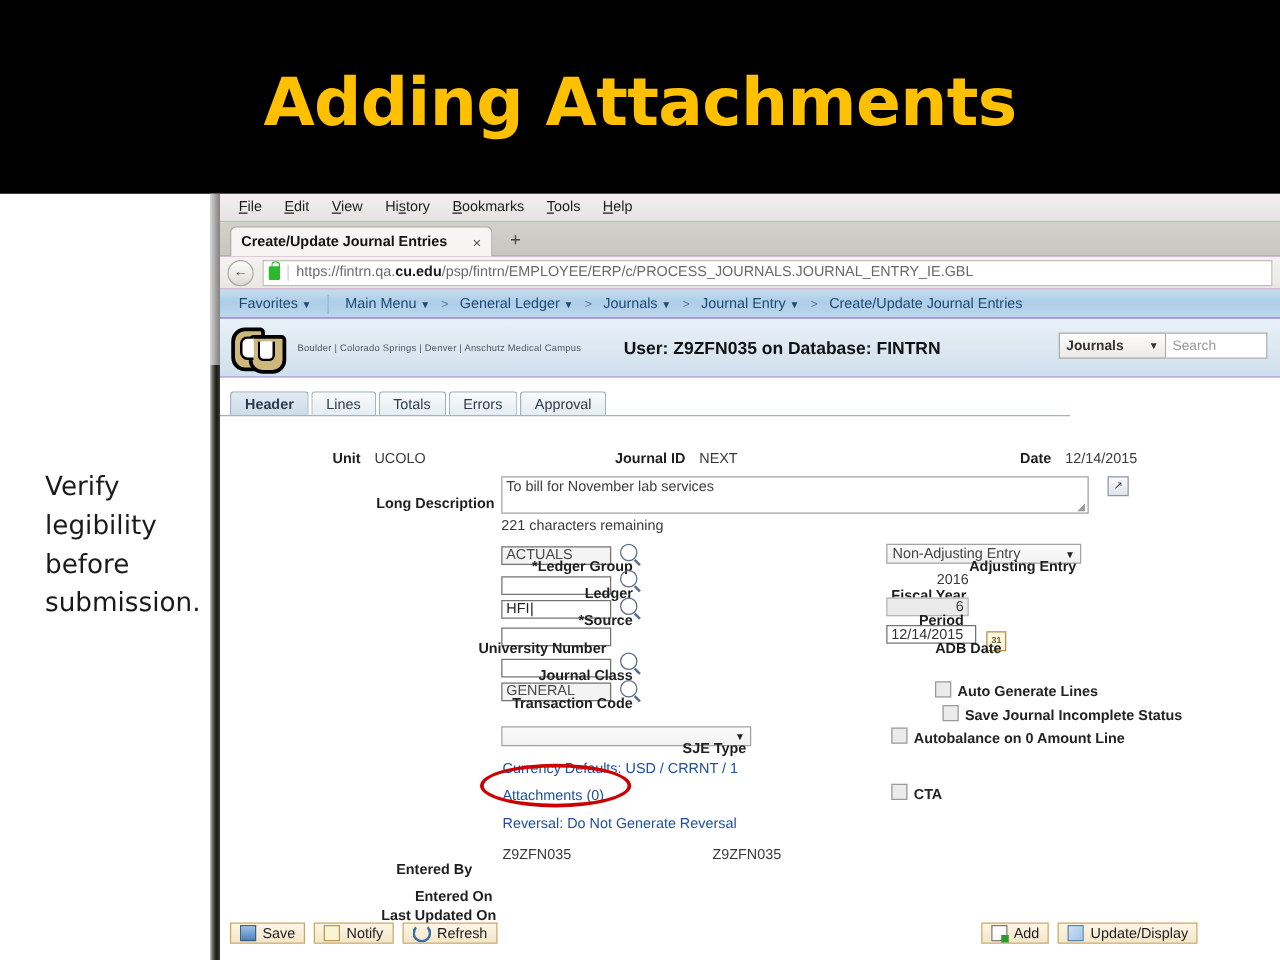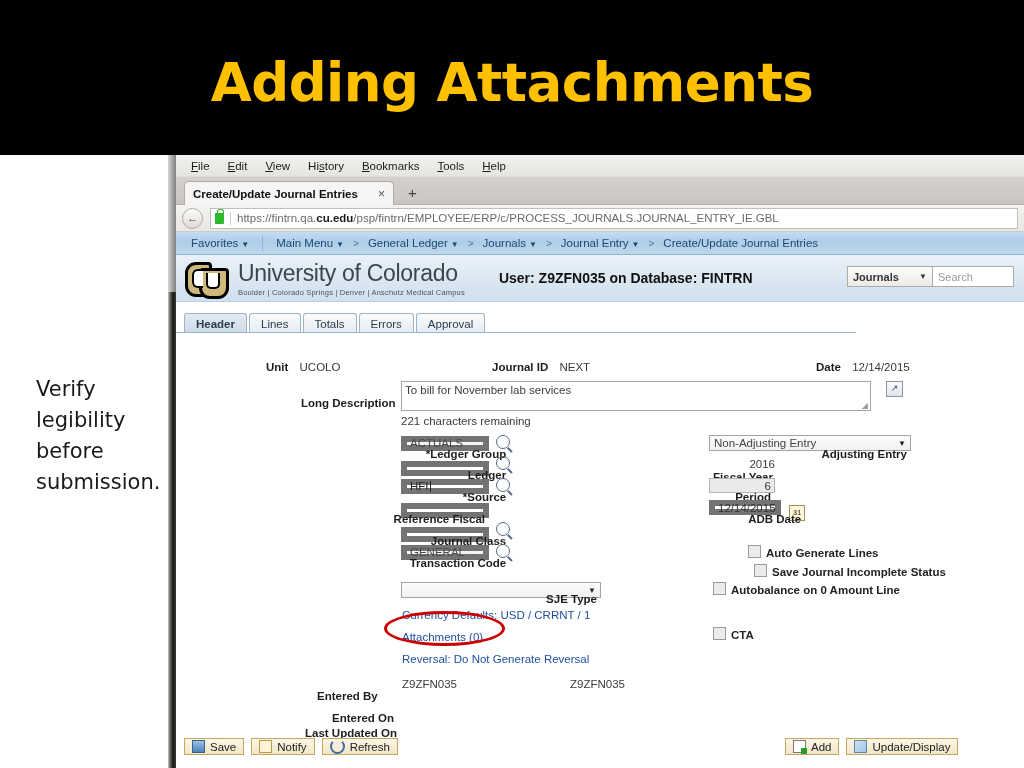--- a/index.html
+++ b/index.html
@@ -267,7 +267,6 @@
       <div class="uin"></div>
     </div>
     <div class="uni-name">
-      <div class="l1">University of Colorado</div>
       <div class="l2">Boulder | Colorado Springs | Denver | Anschutz Medical Campus</div>
     </div>
     <div class="userinfo">User: Z9ZFN035 on Database: FINTRN</div>

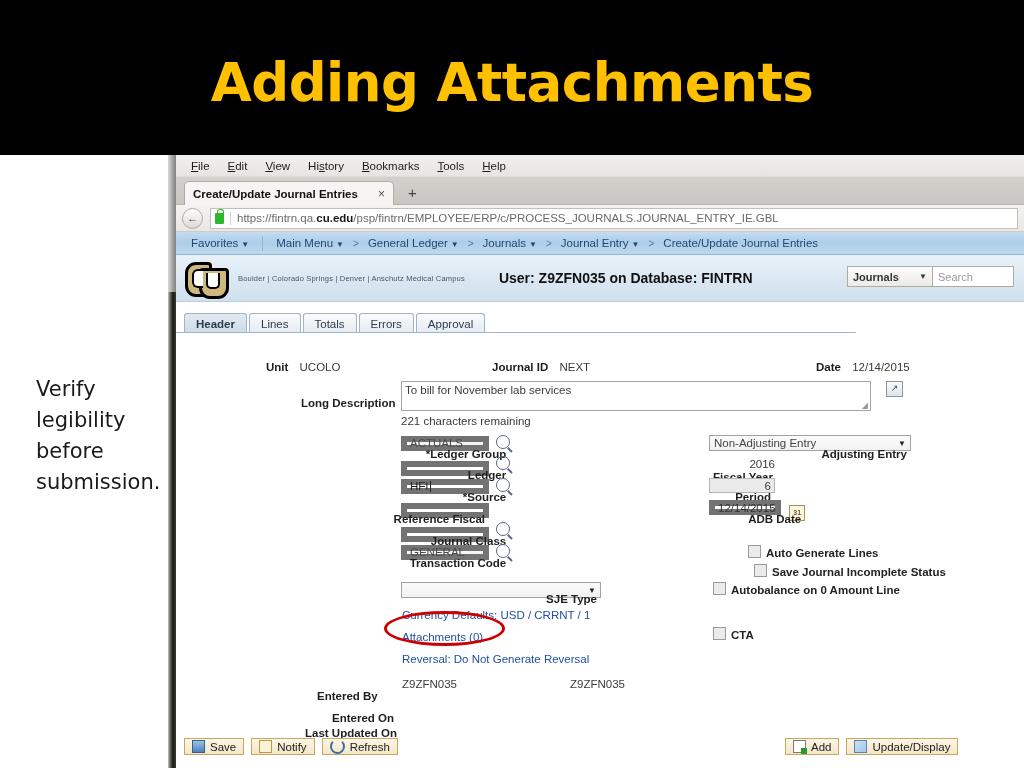--- a/index.html
+++ b/index.html
@@ -155,7 +155,7 @@
   .form{position:relative;margin-top:12px;font-size:11.5px;color:#222;}
   .lbl-b{font-weight:bold;color:#1e1e1e;margin-top:12px;}
   .inp{
-    background:#fff;border:6px solid #737373;height:15px;font-size:11.5px;color:#333;
+    background:#fff;border:1px solid #737373;height:15px;font-size:11.5px;color:#333;
     padding:0 3px;display:inline-flex;align-items:center;box-sizing:border-box;
   }
   .inp.filled{background:#f4f4f4;color:#4a4a4a;}

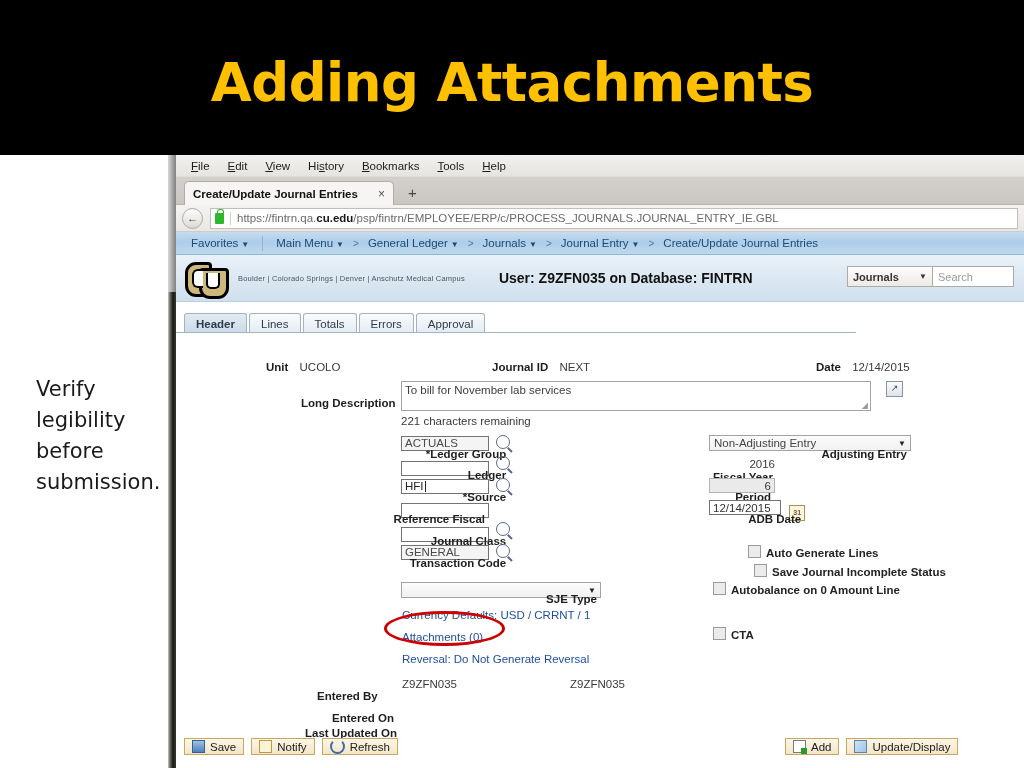--- a/index.html
+++ b/index.html
@@ -371,7 +371,7 @@
 
       <div style="position:absolute;left:533px;top:90px;">
         <span class="lbl-b" style="position:absolute;right:4px;top:1px;white-space:nowrap;">Adjusting Entry</span>
-        <span class="sel" style="width:202px;gap:28px;">
+        <span class="sel" style="width:156px;gap:28px;">
           <span>Non-Adjusting Entry</span>
           <span class="cv">▼</span>
         </span>

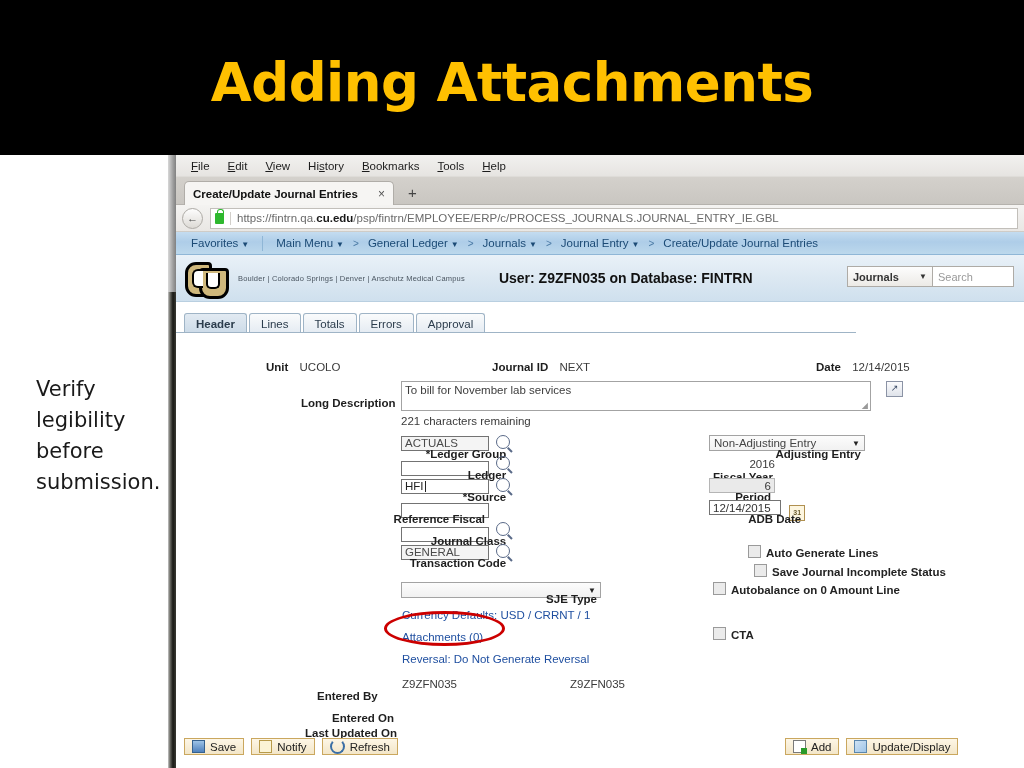--- a/index.html
+++ b/index.html
@@ -349,7 +349,7 @@
         <span class="mag"></span>
       </div>
       <div style="position:absolute;left:225px;top:155px;">
-        <span class="lbl-b" style="position:absolute;right:4px;top:1px;white-space:nowrap;">Reference Fiscal</span>
+        <span class="lbl-b" style="position:absolute;right:4px;top:1px;white-space:nowrap;">University Number</span>
         <span class="inp" style="width:88px;">
             <span></span>
           </span>

